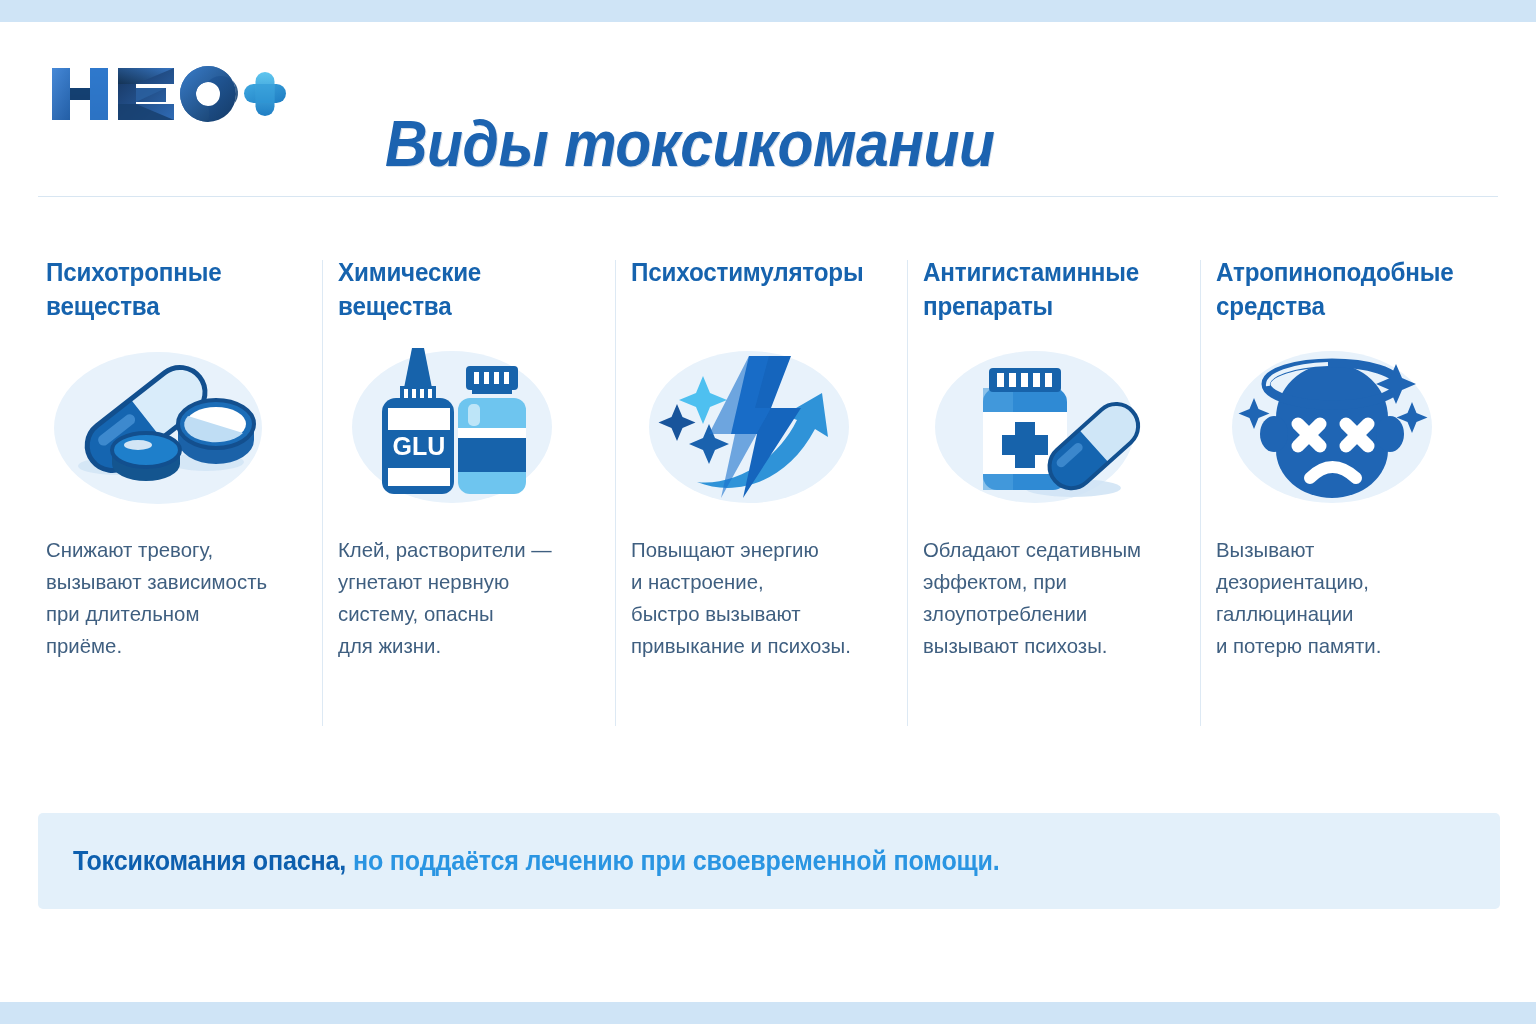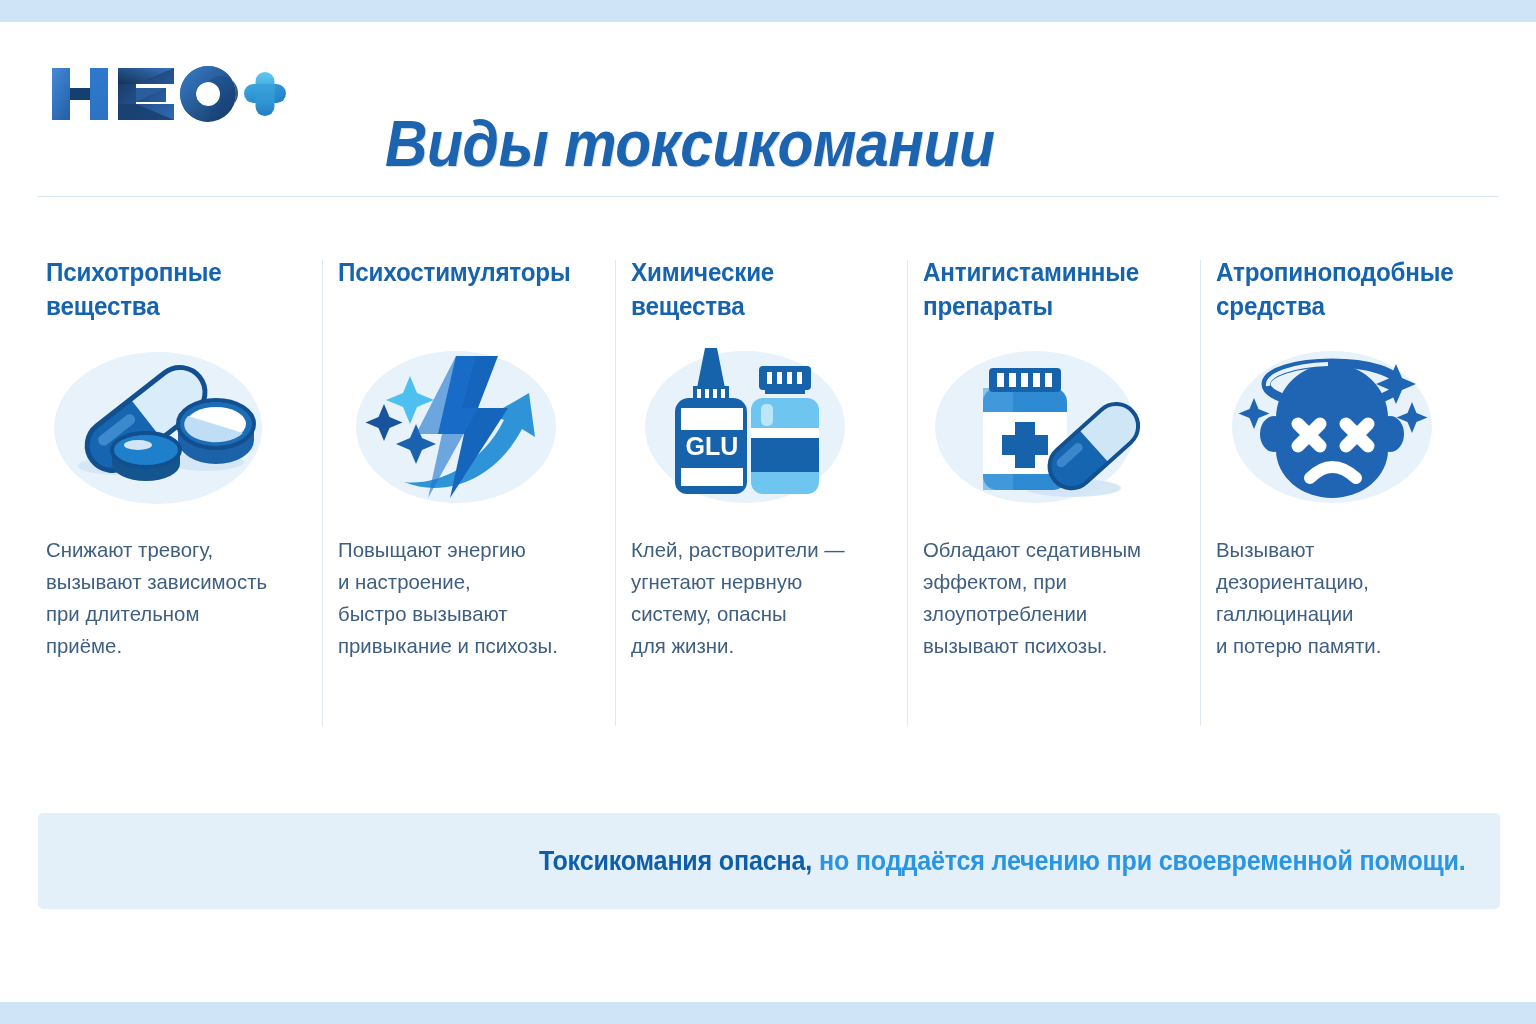--- a/index.html
+++ b/index.html
@@ -265,28 +265,6 @@
 вызывают зависимость
 при длительном
 приёме.</div>
-    </div>
-
-    <div class="col">
-      <div class="col-title">Психостимуляторы</div>
-      <div class="icon-wrap">
-        <svg width="250" height="170" viewBox="0 0 250 170" xmlns="http://www.w3.org/2000/svg">
-          <ellipse cx="118" cy="85" rx="100" ry="76" fill="#e8f2fb"></ellipse>
-
-          <path d="M72 34 l7 17 l17 7 l-17 7 l-7 17 l-7 -17 l-17 -7 l17 -7 Z" fill="#4ec0f0"></path>
-          <path d="M46 62 l5.5 13 l13 5.5 l-13 5.5 l-5.5 13 l-5.5 -13 l-13 -5.5 l13 -5.5 Z" fill="#18549b"></path>
-          <path d="M78 82 l6 14 l14 6 l-14 6 l-6 14 l-6 -14 l-14 -6 l14 -6 Z" fill="#1a62ae"></path>
-
-          <path d="M66 140 C96 144 142 126 166 78 l-13 -5 l38 -22 l6 44 l-13 -8 C156 140 106 156 66 140 Z" fill="#2f93d8"></path>
-
-          <path d="M118 14 h42 l-20 52 h30 l-58 90 l14 -64 h-26 Z" fill="#1565bd"></path>
-          <path d="M118 14 h20 l-14 52 h16 l-50 90 l14 -64 h-26 Z" fill="#1b72cd" opacity="0.6"></path>
-        </svg>
-      </div>
-      <div class="col-text">Повыщают энергию
-и настроение,
-быстро вызывают
-привыкание и психозы.</div>
     </div>
 
     <div class="col">
@@ -334,6 +312,28 @@
     </div>
 
     <div class="col">
+      <div class="col-title">Психостимуляторы</div>
+      <div class="icon-wrap">
+        <svg width="250" height="170" viewBox="0 0 250 170" xmlns="http://www.w3.org/2000/svg">
+          <ellipse cx="118" cy="85" rx="100" ry="76" fill="#e8f2fb"></ellipse>
+
+          <path d="M72 34 l7 17 l17 7 l-17 7 l-7 17 l-7 -17 l-17 -7 l17 -7 Z" fill="#4ec0f0"></path>
+          <path d="M46 62 l5.5 13 l13 5.5 l-13 5.5 l-5.5 13 l-5.5 -13 l-13 -5.5 l13 -5.5 Z" fill="#18549b"></path>
+          <path d="M78 82 l6 14 l14 6 l-14 6 l-6 14 l-6 -14 l-14 -6 l14 -6 Z" fill="#1a62ae"></path>
+
+          <path d="M66 140 C96 144 142 126 166 78 l-13 -5 l38 -22 l6 44 l-13 -8 C156 140 106 156 66 140 Z" fill="#2f93d8"></path>
+
+          <path d="M118 14 h42 l-20 52 h30 l-58 90 l14 -64 h-26 Z" fill="#1565bd"></path>
+          <path d="M118 14 h20 l-14 52 h16 l-50 90 l14 -64 h-26 Z" fill="#1b72cd" opacity="0.6"></path>
+        </svg>
+      </div>
+      <div class="col-text">Повыщают энергию
+и настроение,
+быстро вызывают
+привыкание и психозы.</div>
+    </div>
+
+    <div class="col">
       <div class="col-title">Антигистаминные препараты</div>
       <div class="icon-wrap">
         <svg width="250" height="170" viewBox="0 0 250 170" xmlns="http://www.w3.org/2000/svg">

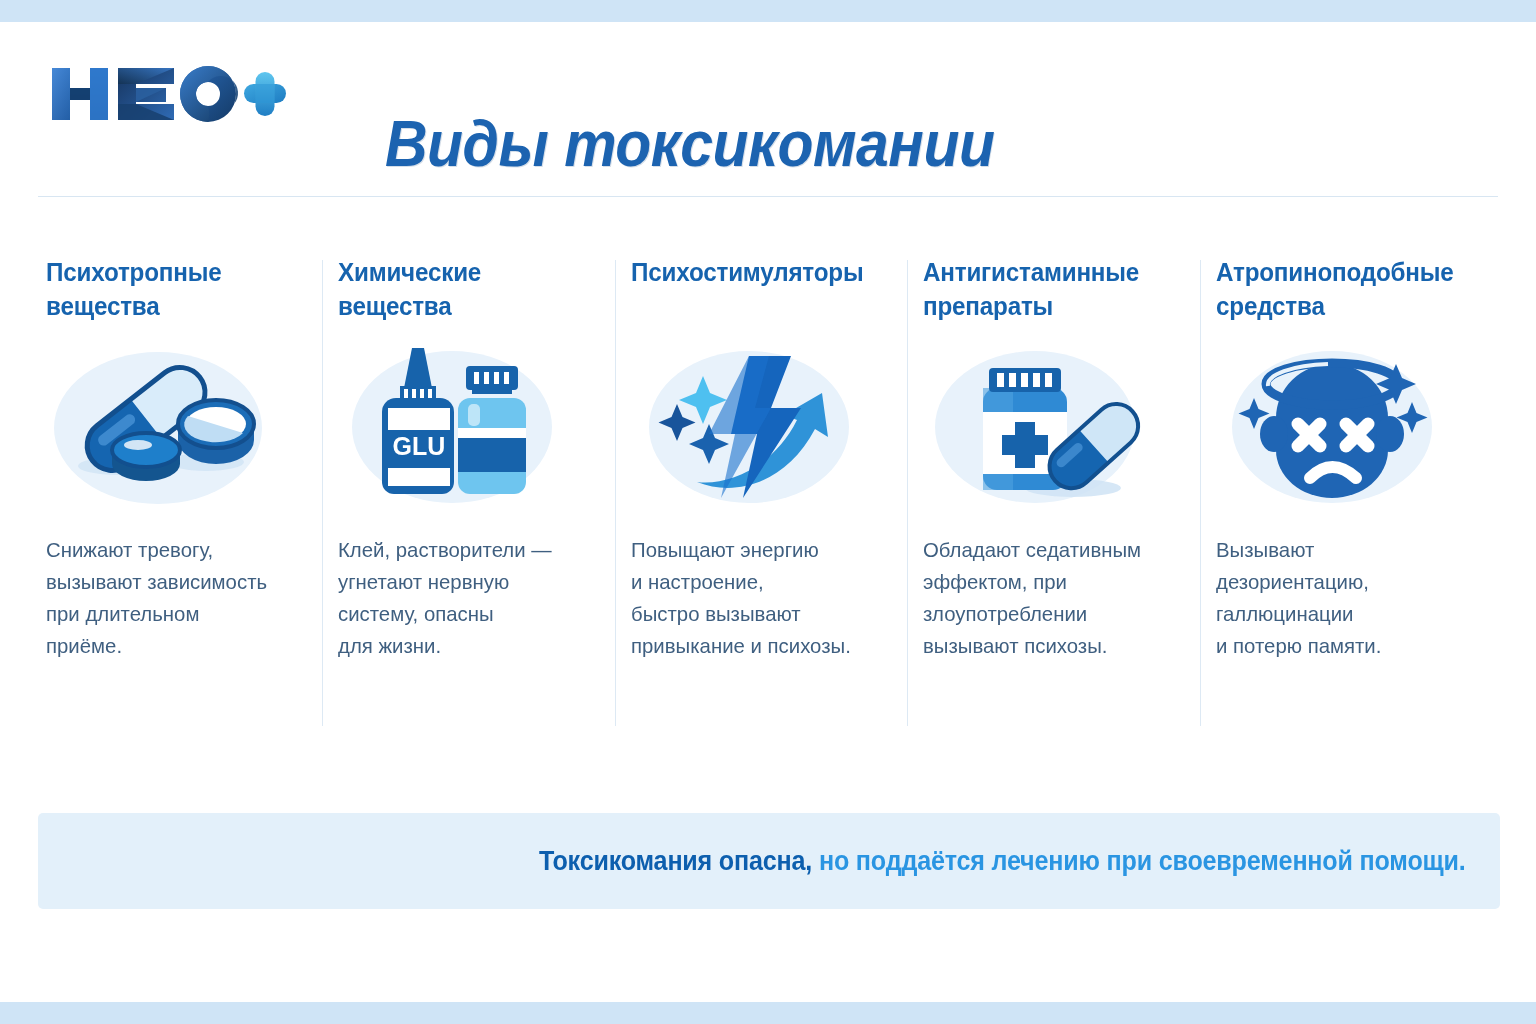--- a/index.html
+++ b/index.html
@@ -144,7 +144,7 @@
     border-radius: 5px;
     display: flex;
     align-items: center;
-    justify-content: flex-end;
+    justify-content: flex-start;
   }
   .footer-text {
     font-size: 27px;

